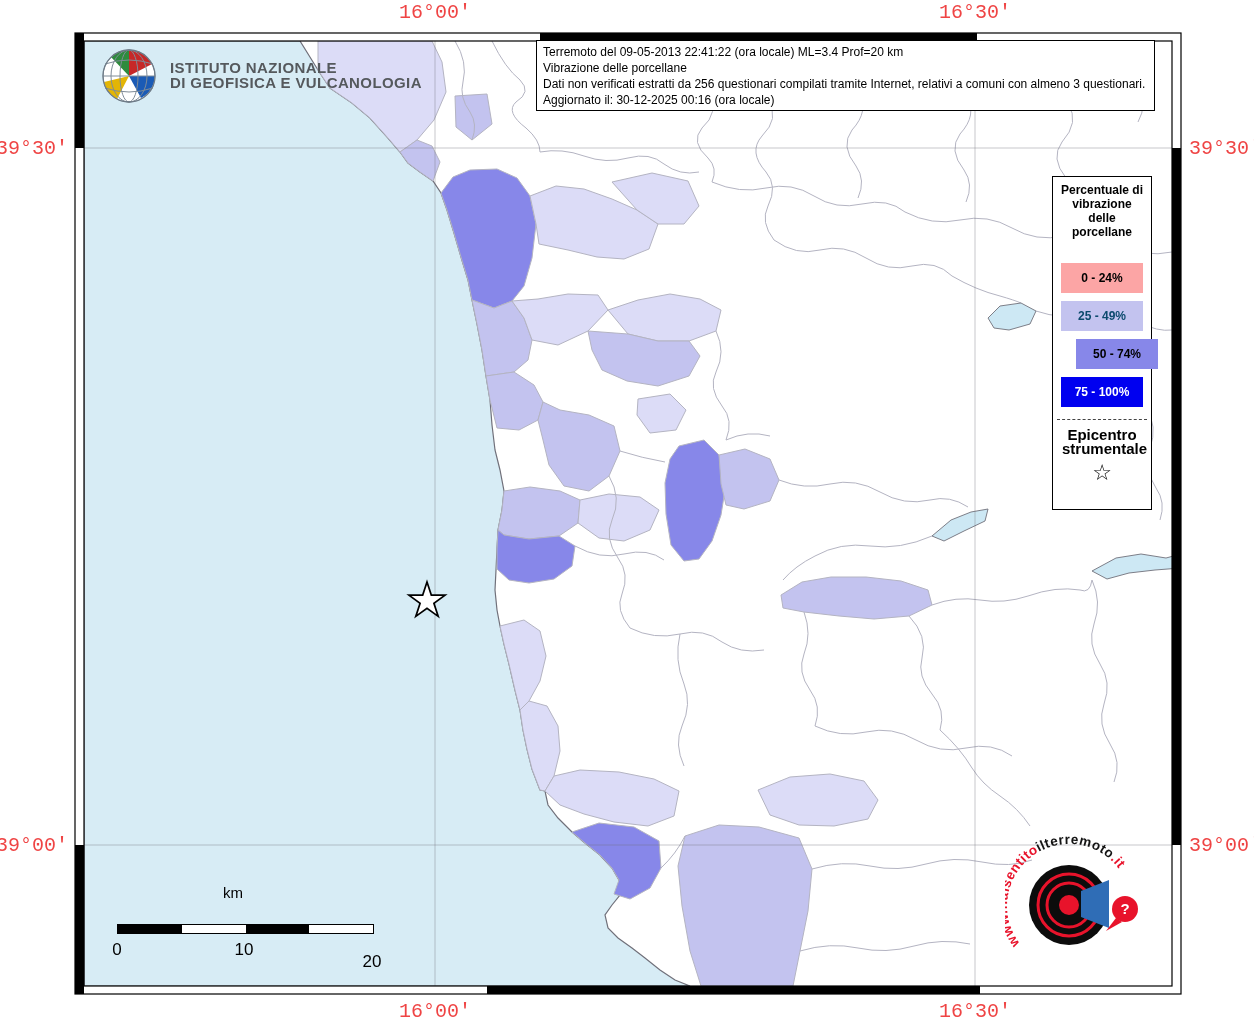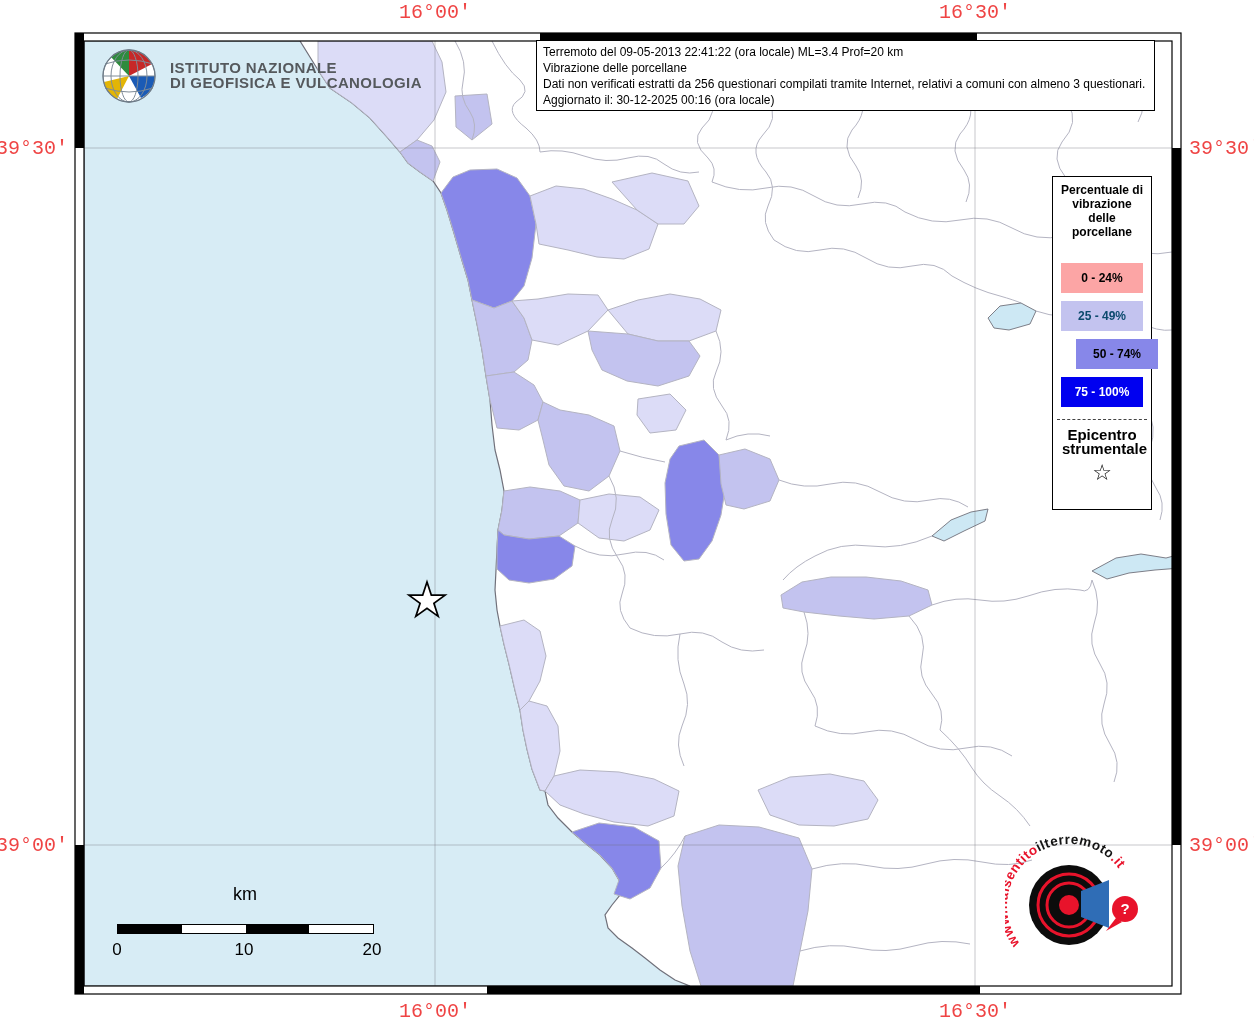--- a/index.html
+++ b/index.html
@@ -38,7 +38,7 @@
   .legend .star-glyph{font-size:22px;line-height:26px;margin-top:4px;}
 
   .scalebar{position:absolute;left:105px;top:884px;width:290px;height:84px;}
-  .scalebar .sb-km{position:absolute;left:140px;top:0;transform:translateX(-50%);font-size:18px;}
+  .scalebar .sb-km{position:absolute;left:128px;top:0;transform:translateX(-50%);font-size:15px;}
   .scalebar .sb-bar{position:absolute;left:12px;top:40px;width:255px;height:8px;border:1px solid #000;
                     display:flex;box-sizing:content-box;}
   .scalebar .seg{flex:1 1 0;} .seg.b{background:#000;} .seg.w{background:#fff;}

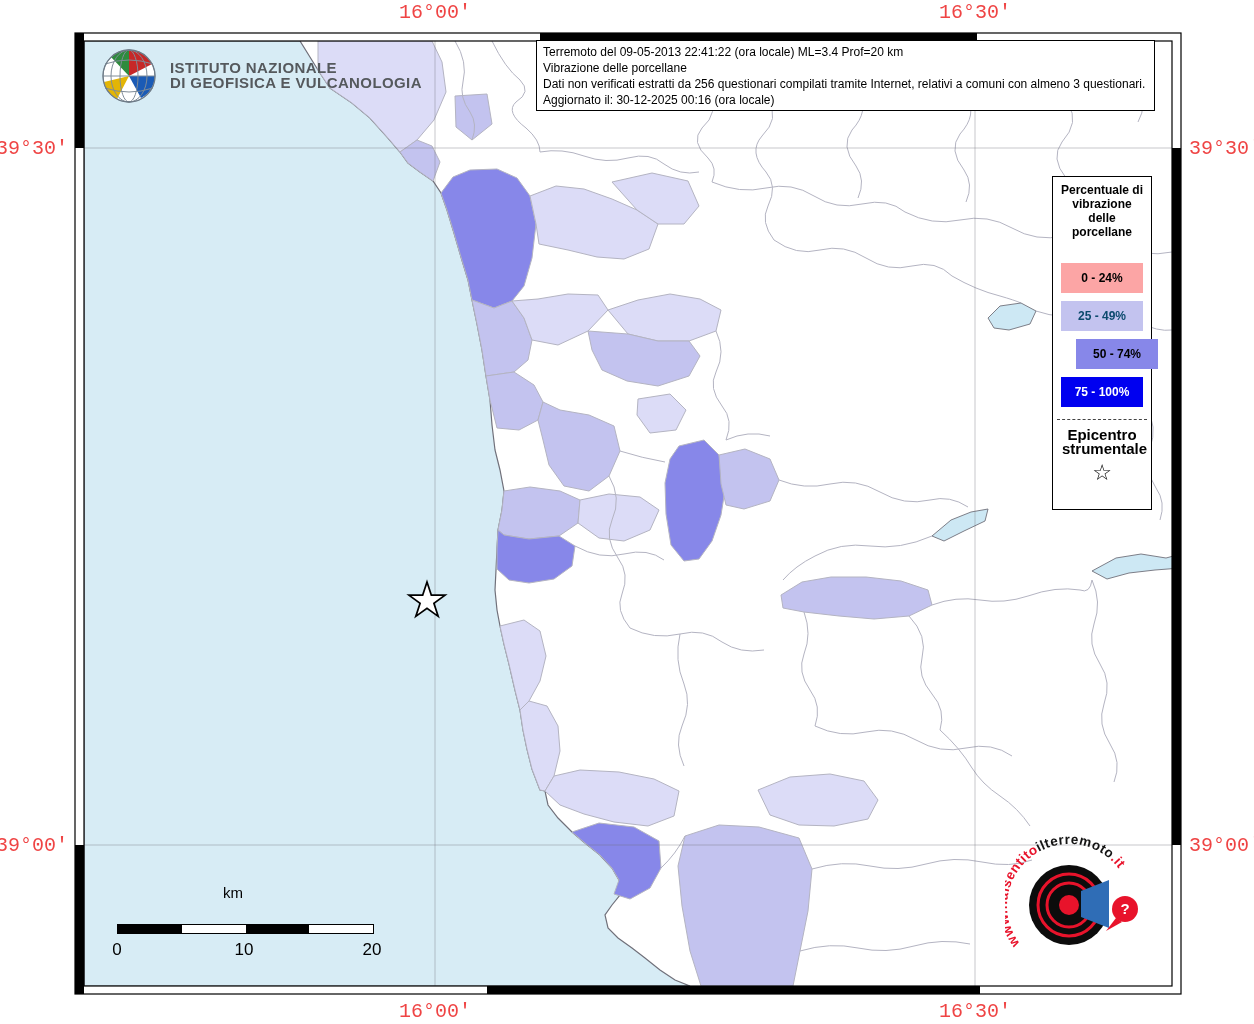--- a/index.html
+++ b/index.html
@@ -223,7 +223,7 @@
     </div>
     <div class="tick" style="left:12px;">0</div>
     <div class="tick" style="left:139px;">10</div>
-    <div class="tick" style="left:267px;">20</div>
+    <div class="tick" style="left:267px;margin-top:12px;">20</div>
   </div>
 
   <div class="watermark">

